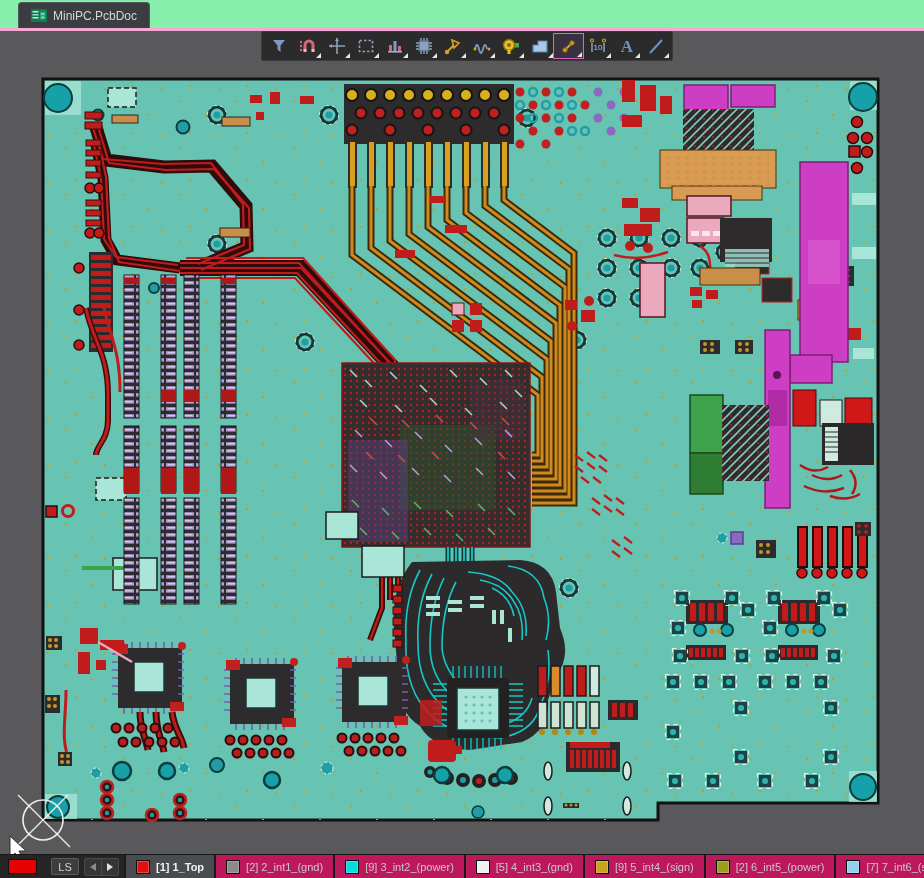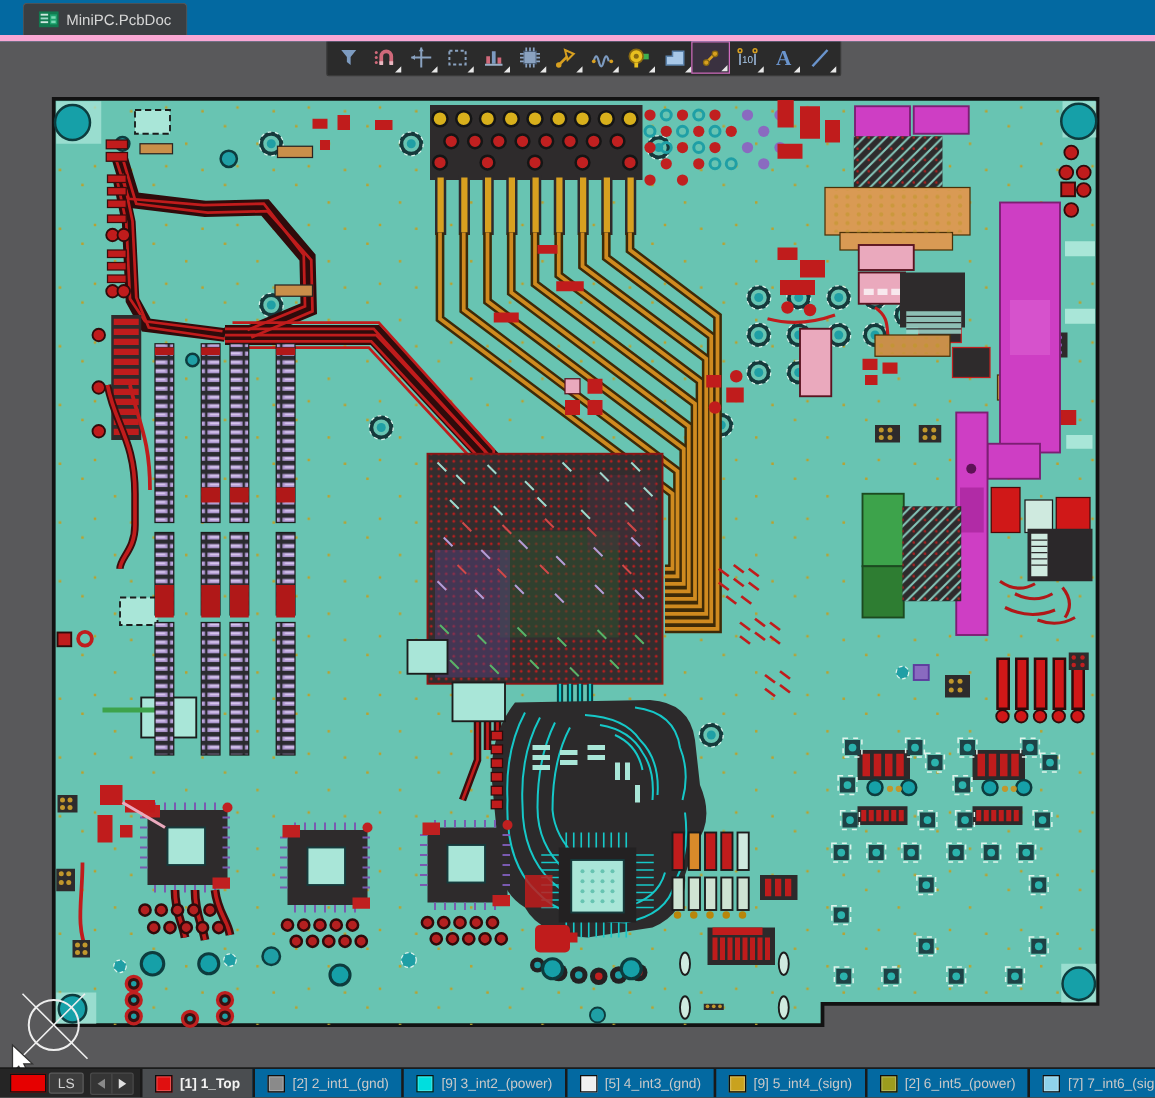--- a/index.html
+++ b/index.html
@@ -5,8 +5,8 @@
   html,body{margin:0;padding:0;width:924px;height:878px;overflow:hidden;
     background:#59595b;font-family:"Liberation Sans",sans-serif;position:relative;}
   
-  #tabbar{position:absolute;top:0;left:0;width:924px;height:28px;background:#0369a1;
-    border-bottom:5px solid #f9a8d4;z-index:10;}
+  #tabbar{position:absolute;top:0;left:0;width:924px;height:28px;background:#86efac;
+    border-bottom:3px solid #f9a8d4;z-index:10;}
   .doc-tab{position:absolute;left:18px;top:2px;height:25px;background:#3b3e41;
     border:1px solid #55575a;border-bottom:none;border-radius:4px 4px 0 0;
     display:flex;align-items:center;gap:6px;padding:0 12px;color:#d6d6d6;font-size:12px;}

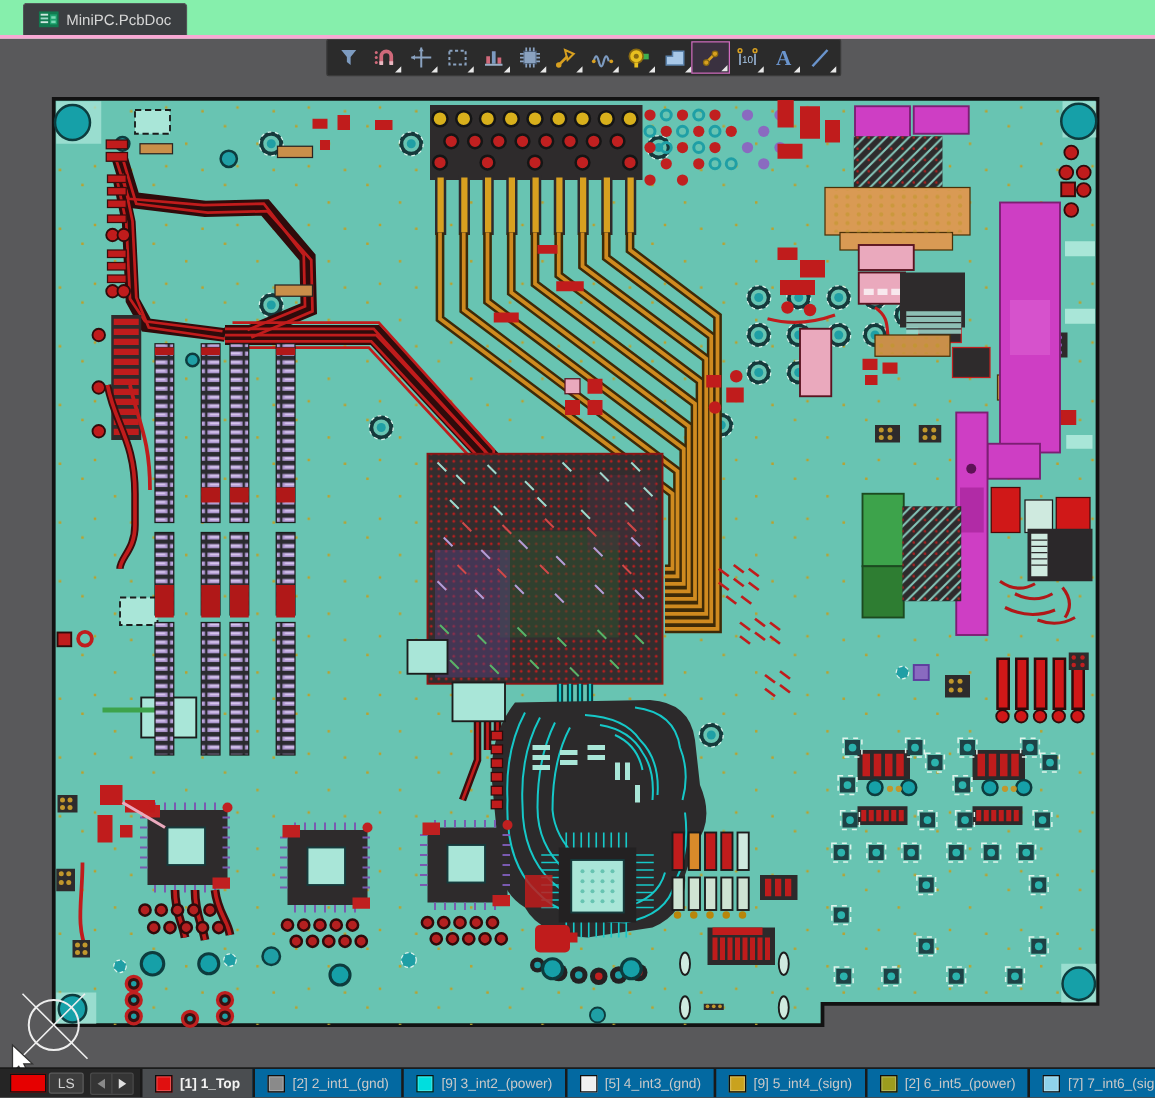--- a/index.html
+++ b/index.html
@@ -25,7 +25,7 @@
     border-top:1px solid #161616;display:flex;align-items:center;z-index:10;font-size:11px;color:#c9c9c9;}
   #ls-swatch{width:27px;height:13px;background:#e60000;margin-left:8px;border:1px solid #111;}
   #ls-chip{height:15px;min-width:20px;background:#3d3d3d;border:1px solid #5c5c5c;border-radius:2px;
-    margin-left:2px;padding:0 3px;display:flex;align-items:center;justify-content:center;color:#d2d2d2;}
+    margin-left:14px;padding:0 3px;display:flex;align-items:center;justify-content:center;color:#d2d2d2;}
   .navbtns{display:flex;margin-left:5px;background:#353535;border:1px solid #4a4a4a;border-radius:2px;height:16px;}
   .navbtn{width:16px;display:flex;align-items:center;justify-content:center;}
   .navbtn+.navbtn{border-left:1px solid #4a4a4a;}

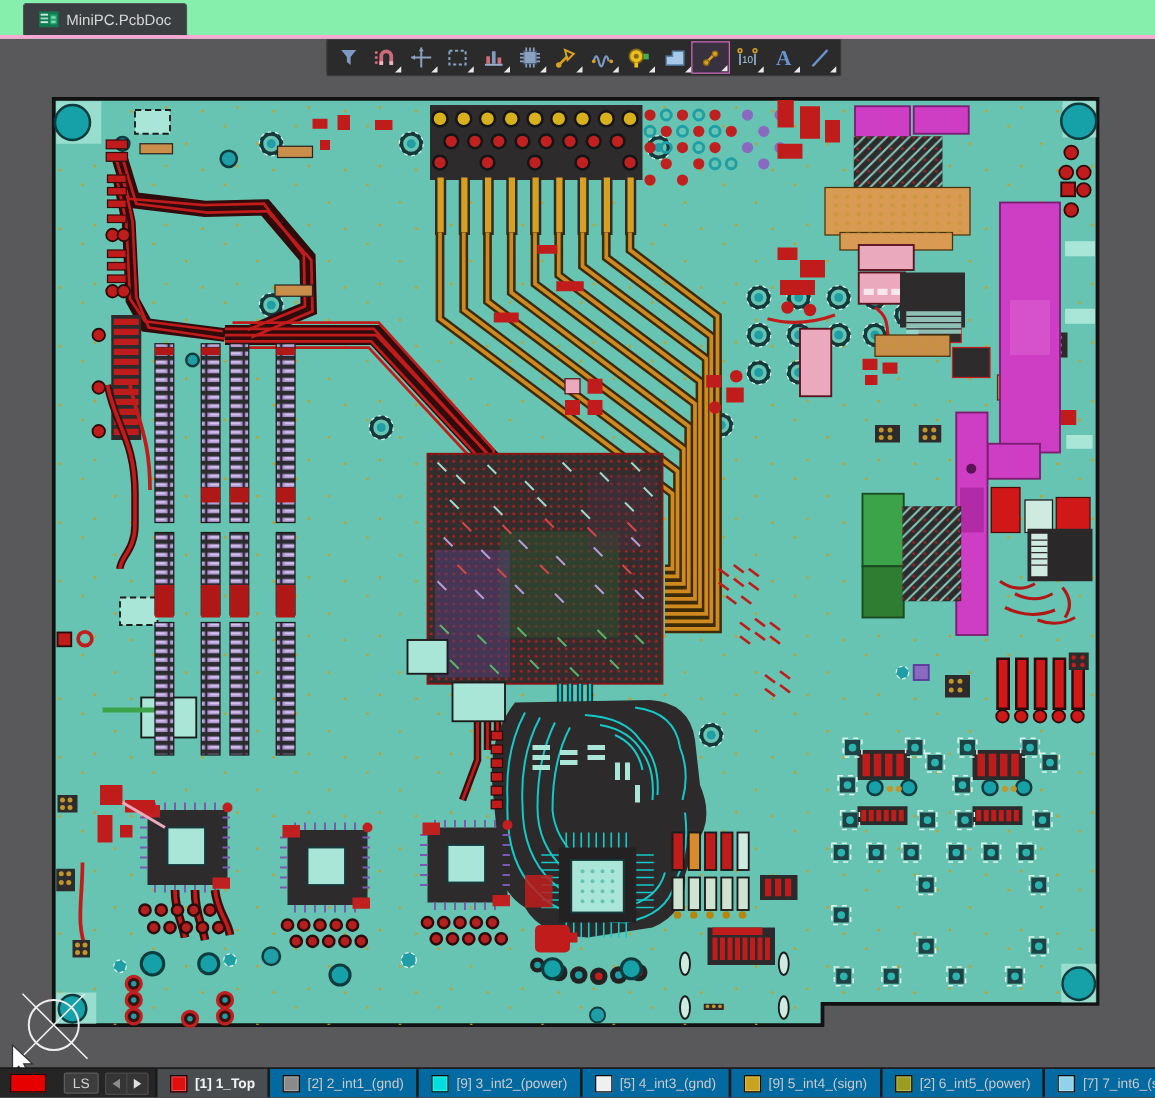--- a/index.html
+++ b/index.html
@@ -32,7 +32,7 @@
   .tri-l{width:0;height:0;border-top:4px solid transparent;border-bottom:4px solid transparent;border-right:6px solid #8a8a8a;}
   .tri-r{width:0;height:0;border-top:4px solid transparent;border-bottom:4px solid transparent;border-left:6px solid #e0e0e0;}
   #layer-tabs{display:flex;height:23px;margin-left:5px;flex:1;overflow:hidden;}
-  .ltab{display:flex;align-items:center;gap:6px;padding:0 10px;background:#0369a1;
+  .ltab{display:flex;align-items:center;gap:6px;padding:0 10px;background:#be185d;
     border-left:2px solid #191919;white-space:nowrap;}
   .ltab.active{background:#4a4d50;color:#f2f2f2;font-weight:bold;}
   .lswatch{width:12px;height:12px;border:1px solid #0d0d0d;box-shadow:inset 0 0 0 1px rgba(255,255,255,.25);}

